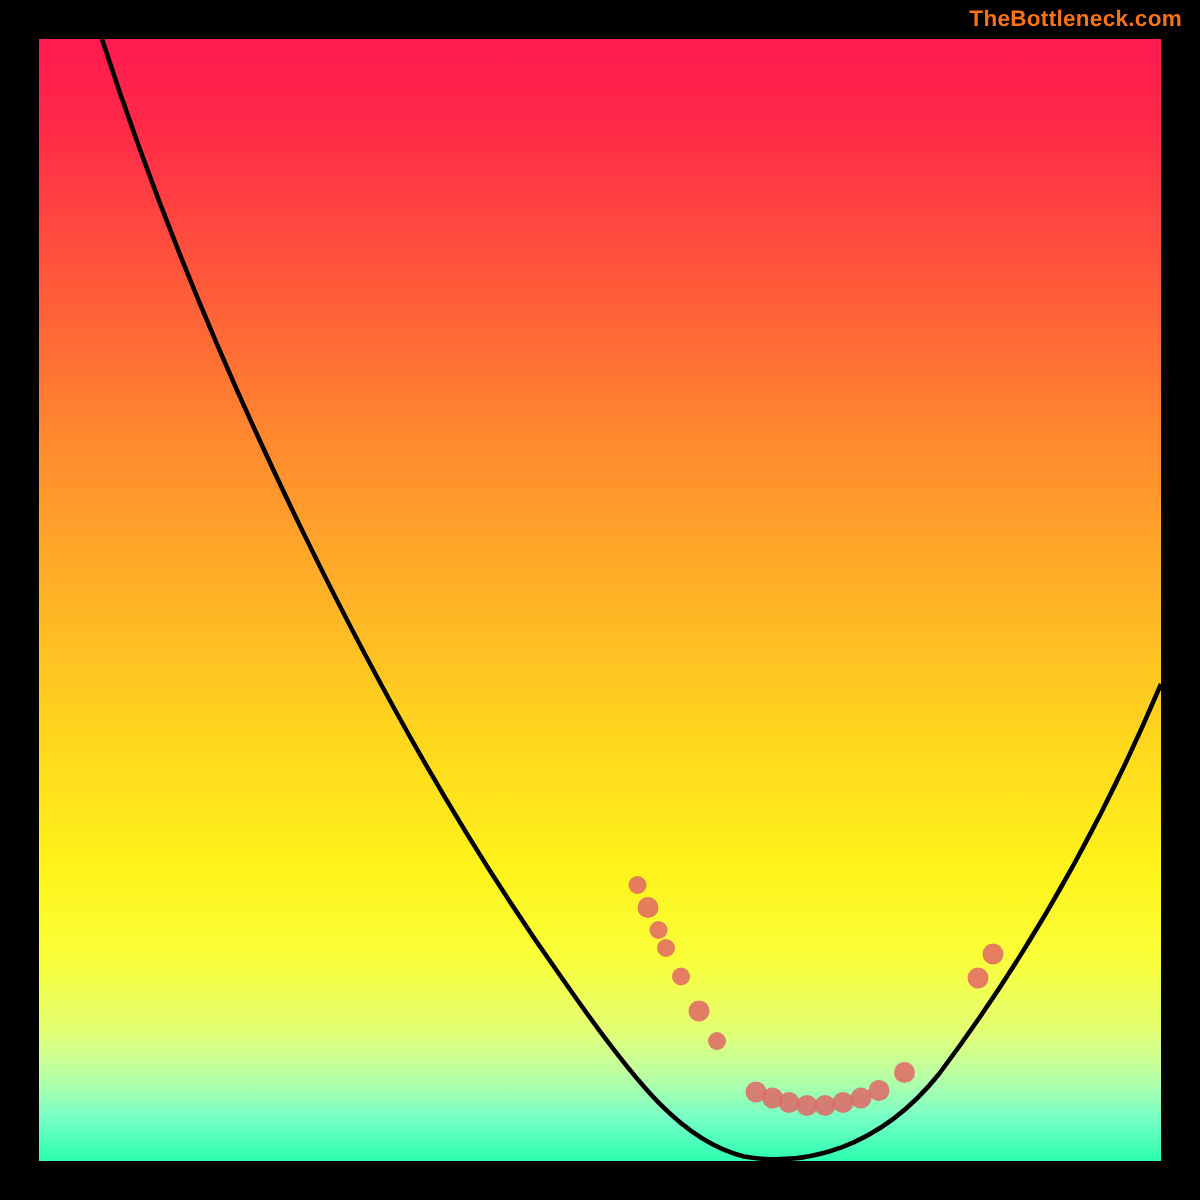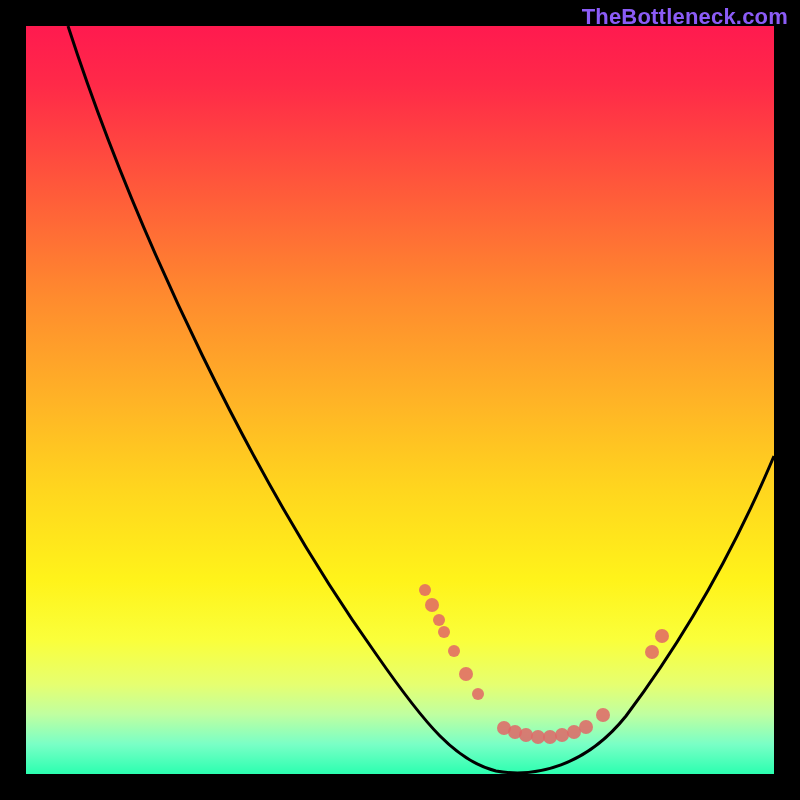--- a/index.html
+++ b/index.html
@@ -47,9 +47,9 @@
     top: 4px;
     right: 12px;
     font-family: Arial, Helvetica, sans-serif;
-    font-size: 22px;
+    font-size: 15px;
     font-weight: 600;
-    color: #8b5cf6;
+    color: #f97316;
     letter-spacing: 0.2px;
     user-select: none;
   }

